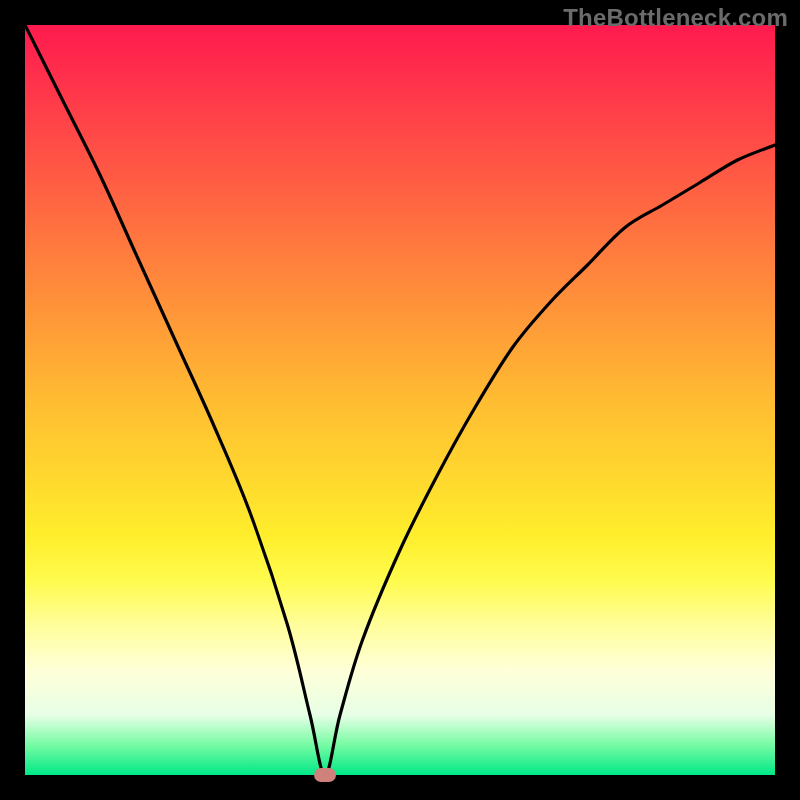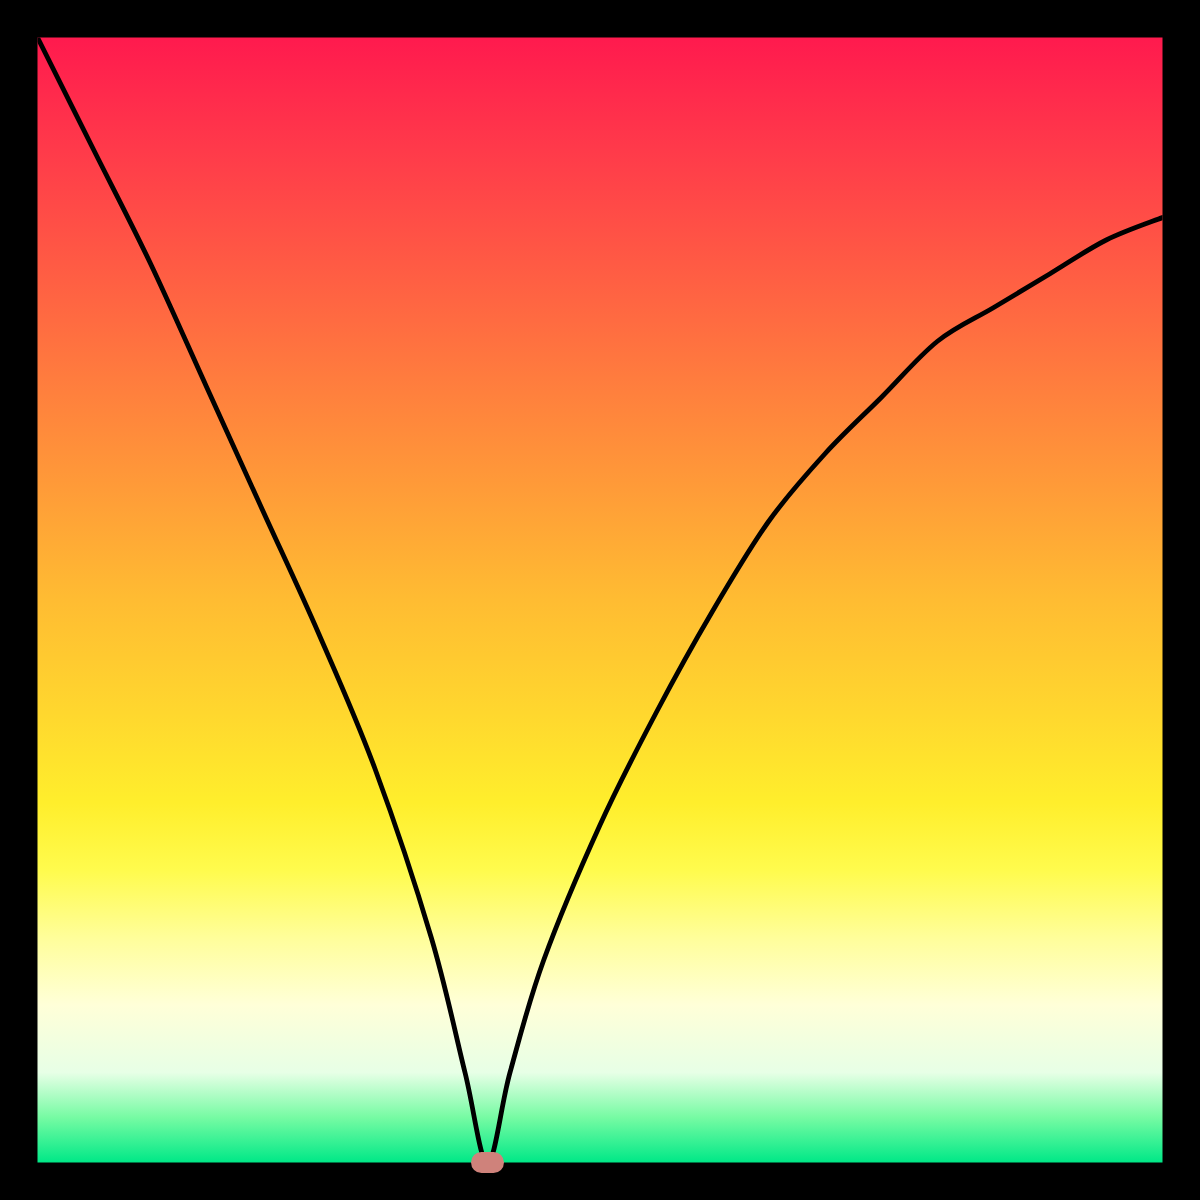--- a/index.html
+++ b/index.html
@@ -71,6 +71,7 @@
 <body>
 
 <div class="frame">
+  <div class="watermark">TheBottleneck.com</div>
 
   <div class="plot">
     <svg class="curve" viewBox="0 0 750 750" preserveAspectRatio="none">

